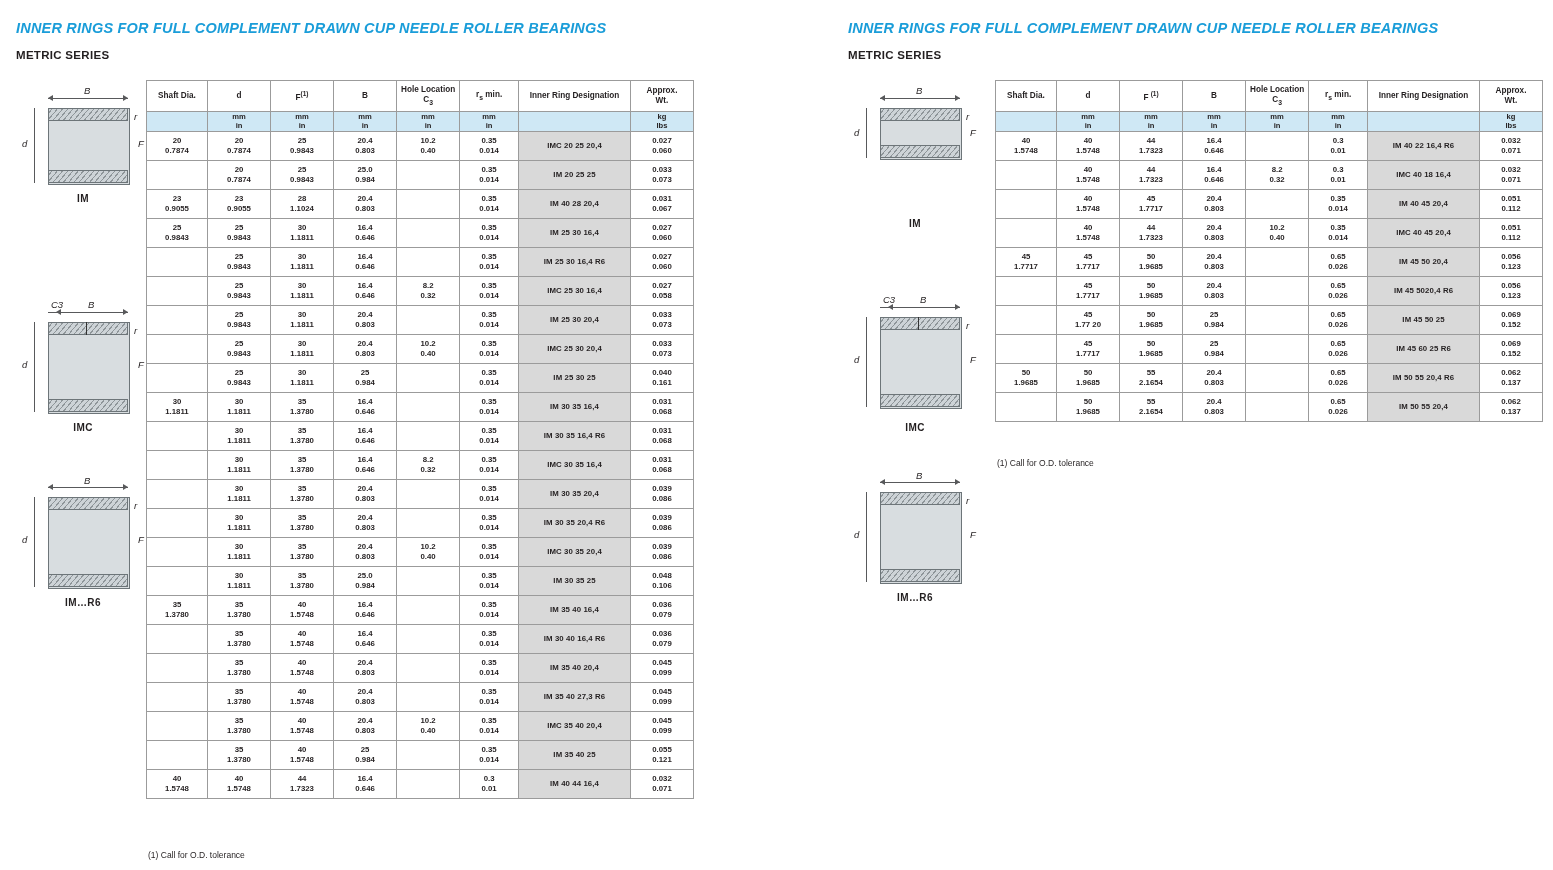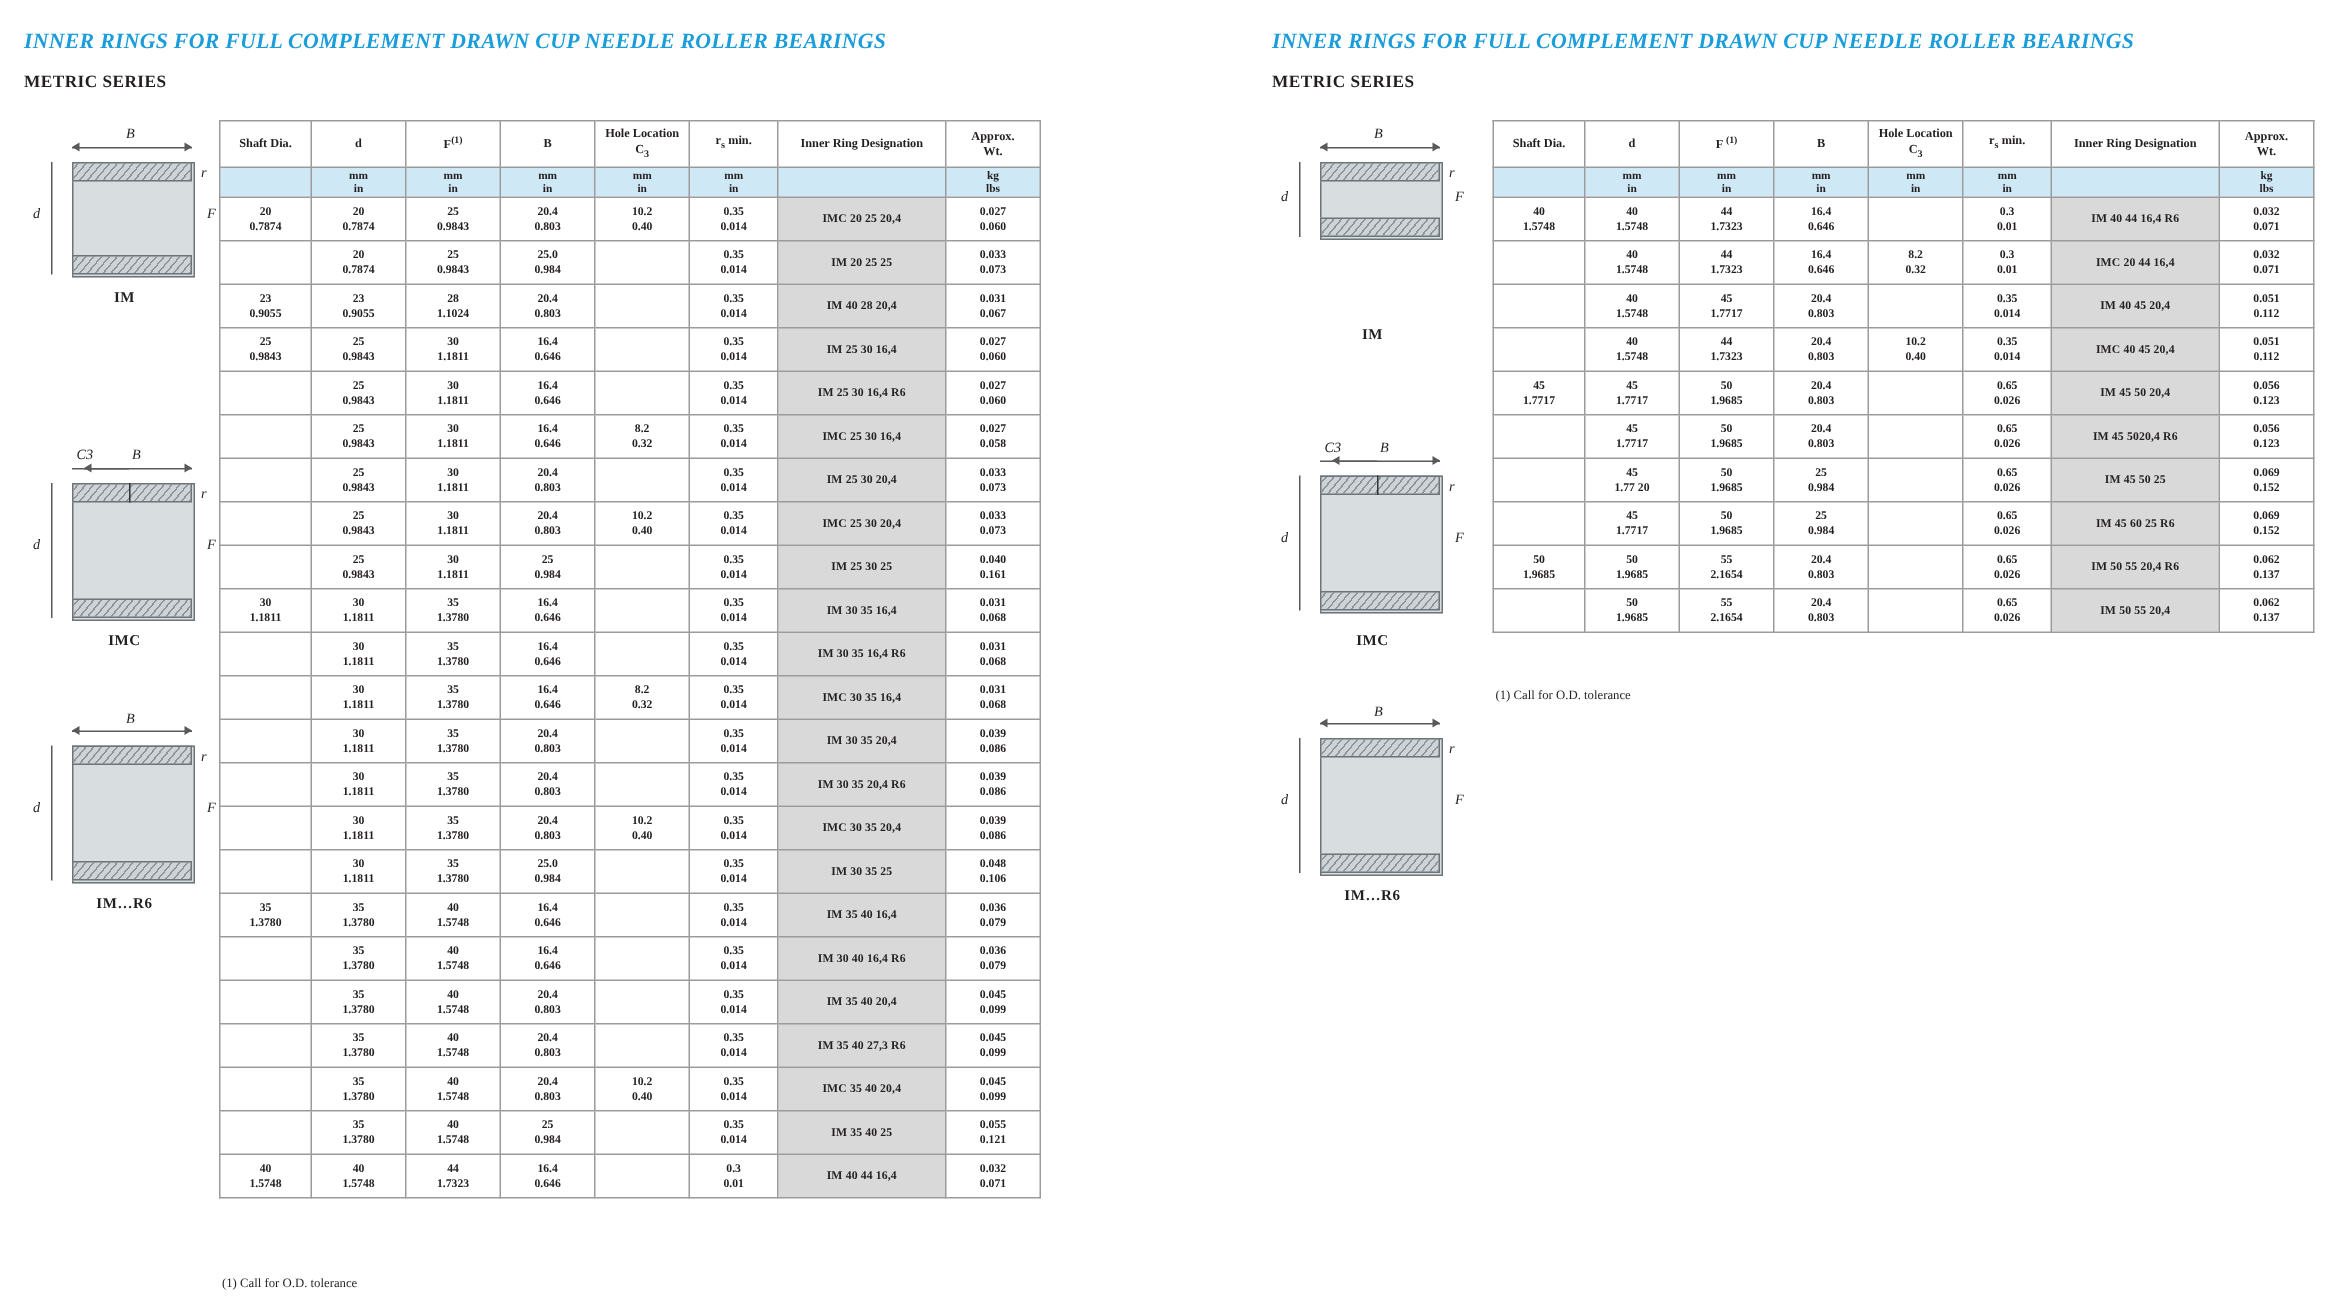--- a/index.html
+++ b/index.html
@@ -18,7 +18,6 @@
     position: relative;
     width: 1553px;
     height: 820px;
-    font-family: Liberation Serif, serif;
   }
   .panel {
     position: absolute;

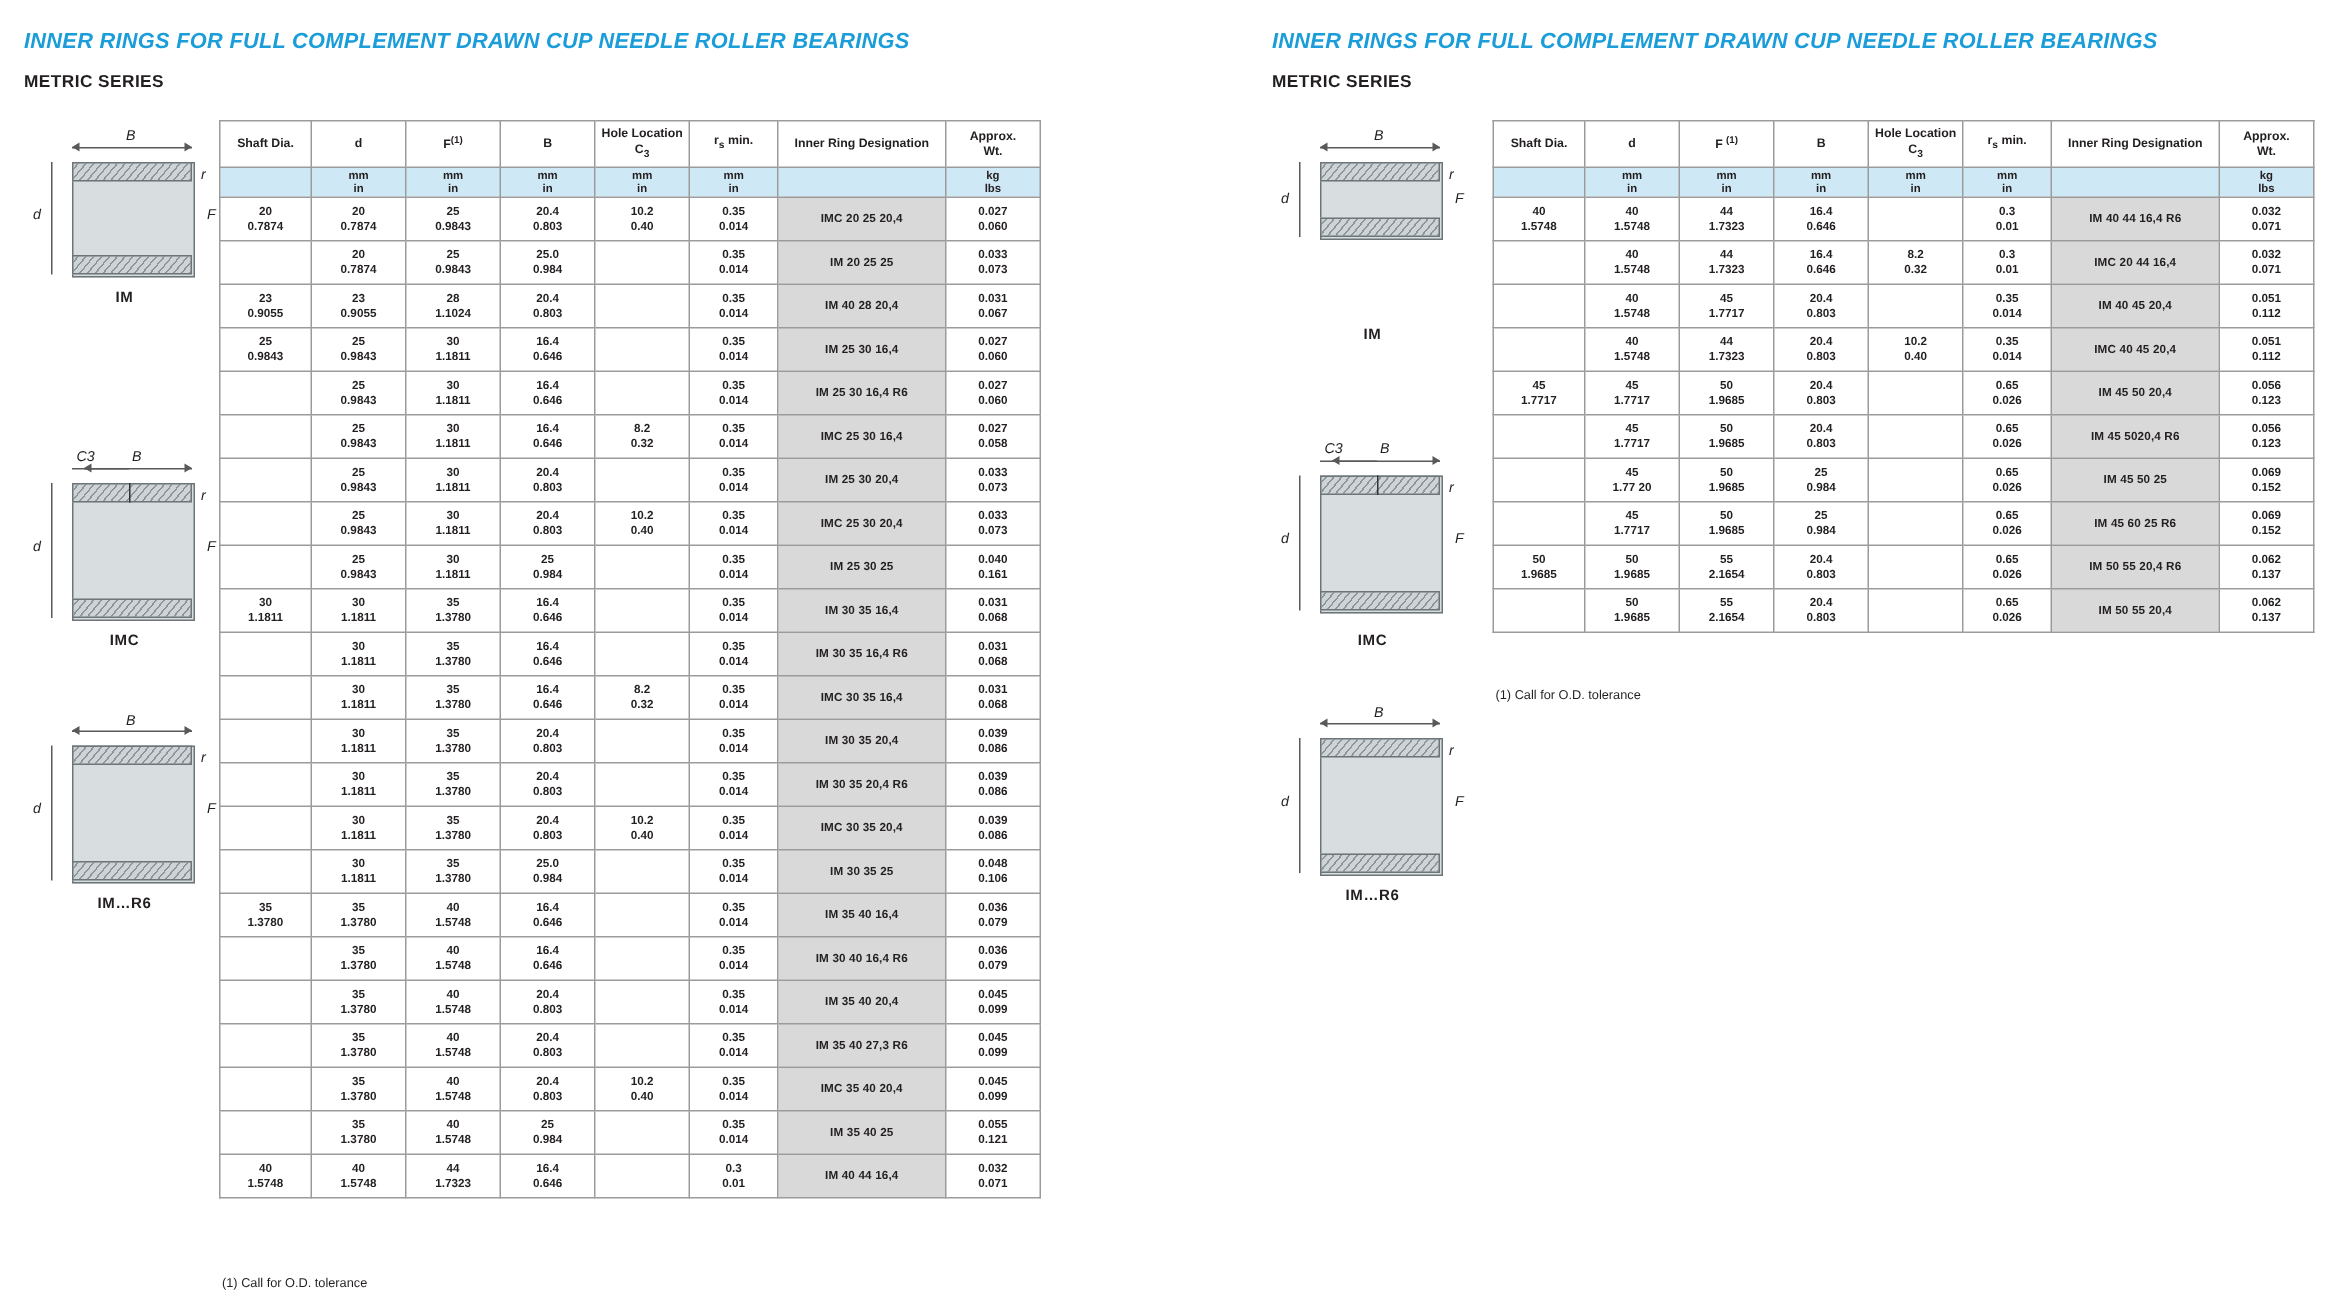--- a/index.html
+++ b/index.html
@@ -1000,7 +1000,7 @@
               <span class="l1">0.3</span>
               <span class="l2">0.01</span>
             </td>
-            <td class="desig">IM 40 44 16,4 R6</td>
+            <td class="desig">IM 40 22 16,4 R6</td>
             <td>
               <span class="l1">0.032</span>
               <span class="l2">0.071</span>

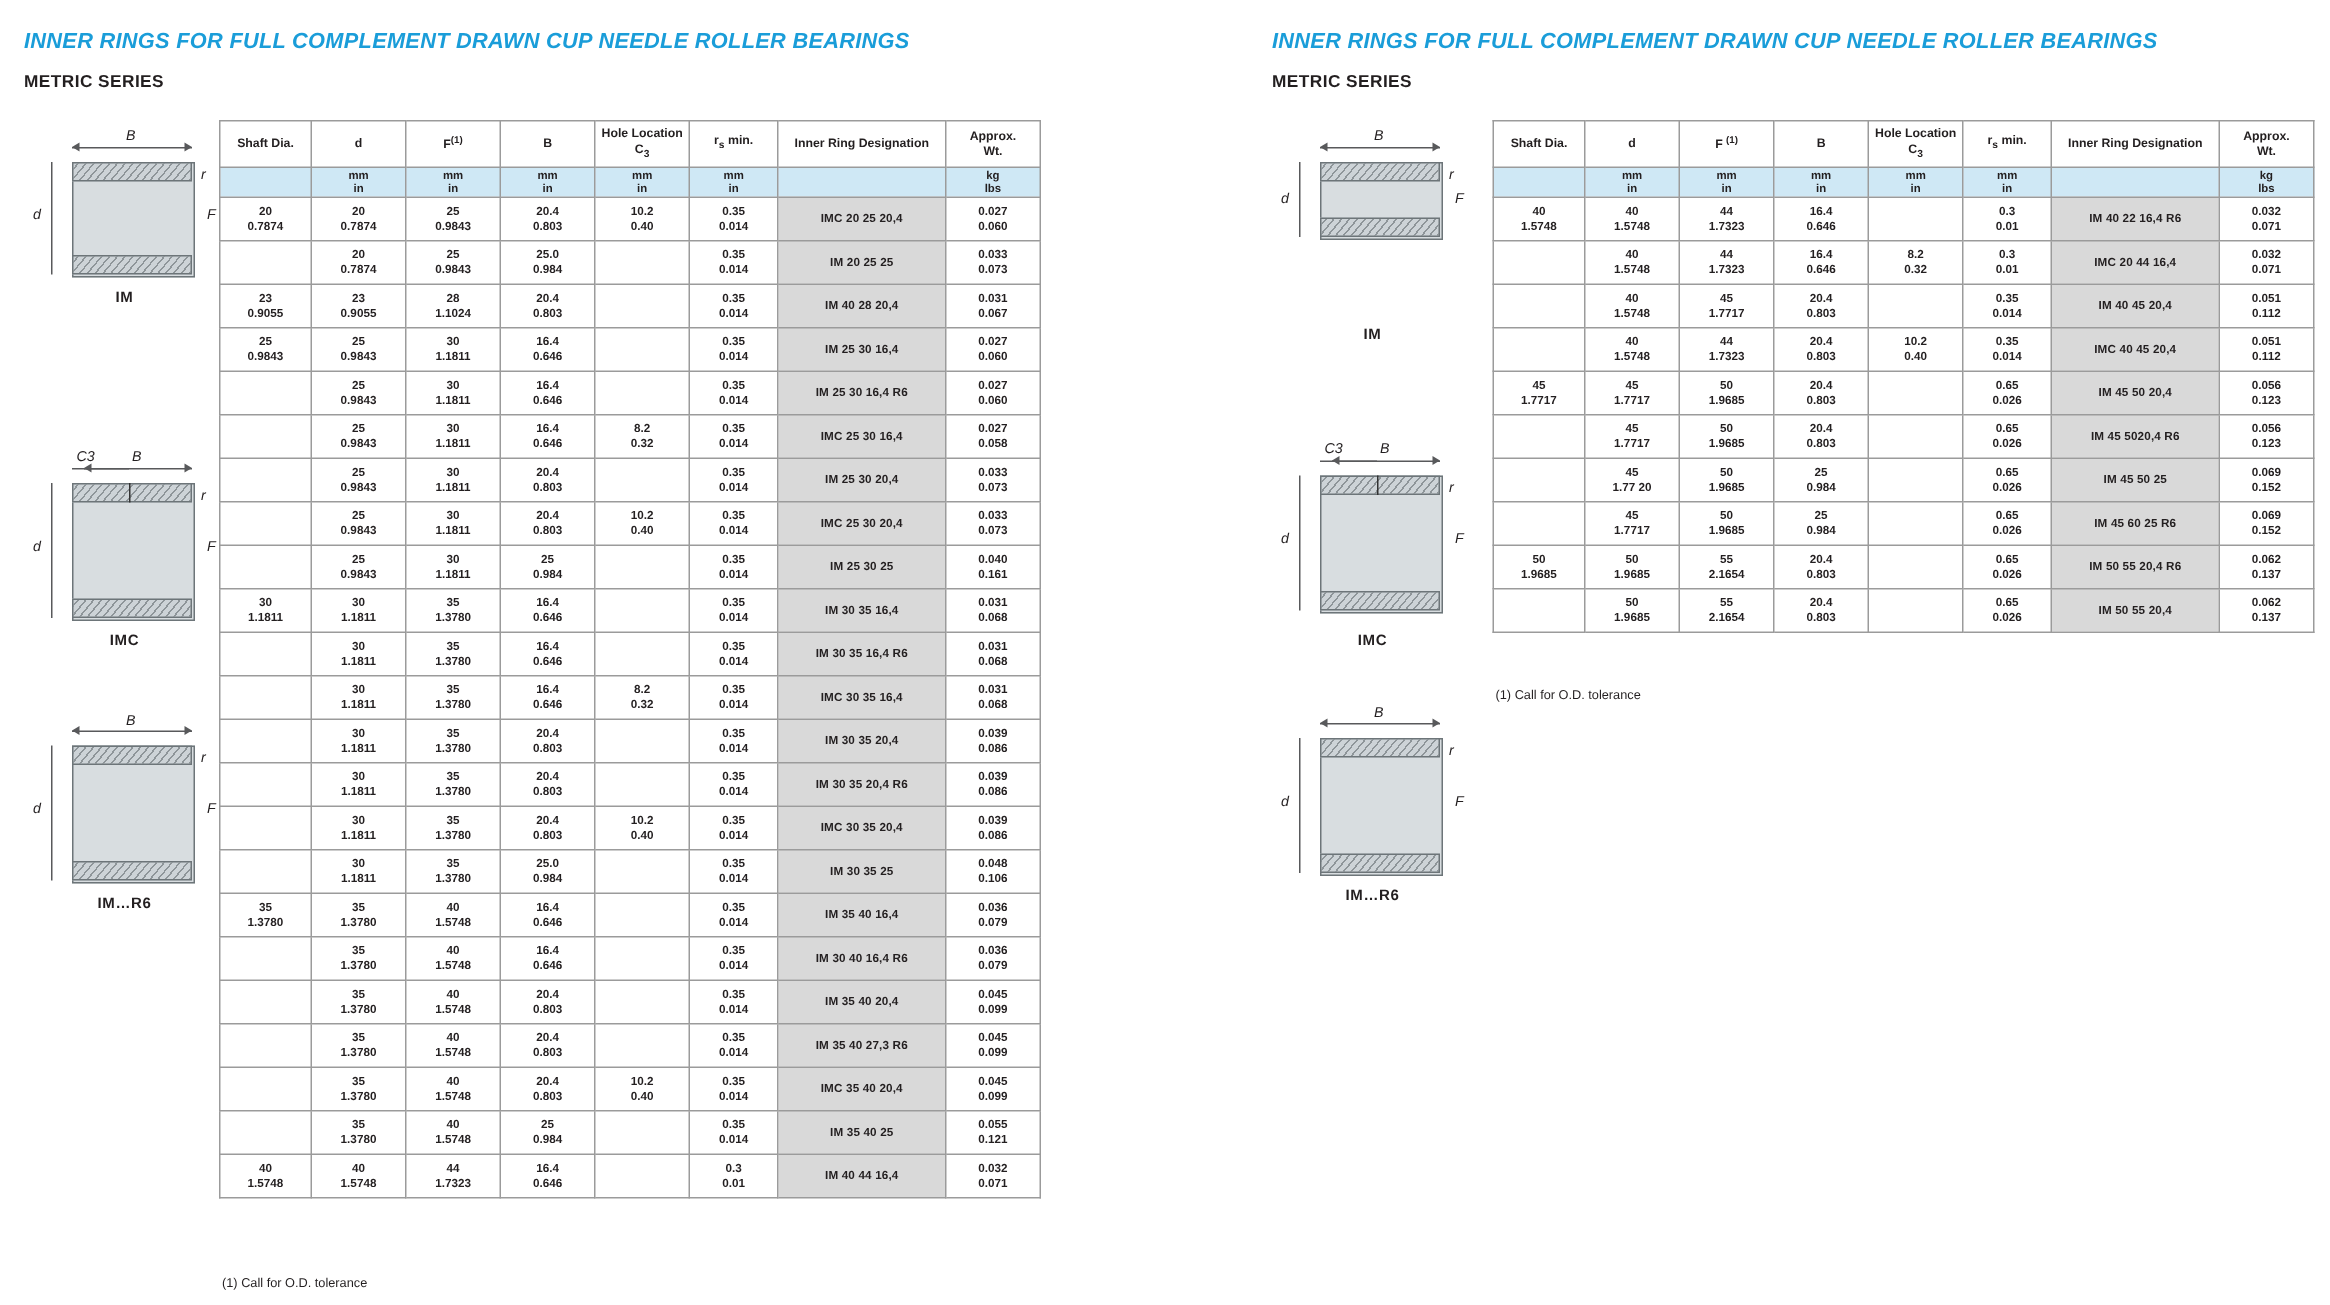--- a/index.html
+++ b/index.html
@@ -1028,7 +1028,7 @@
               <span class="l1">0.3</span>
               <span class="l2">0.01</span>
             </td>
-            <td class="desig">IMC 20 44 16,4</td>
+            <td class="desig">IMC 40 18 16,4</td>
             <td>
               <span class="l1">0.032</span>
               <span class="l2">0.071</span>

